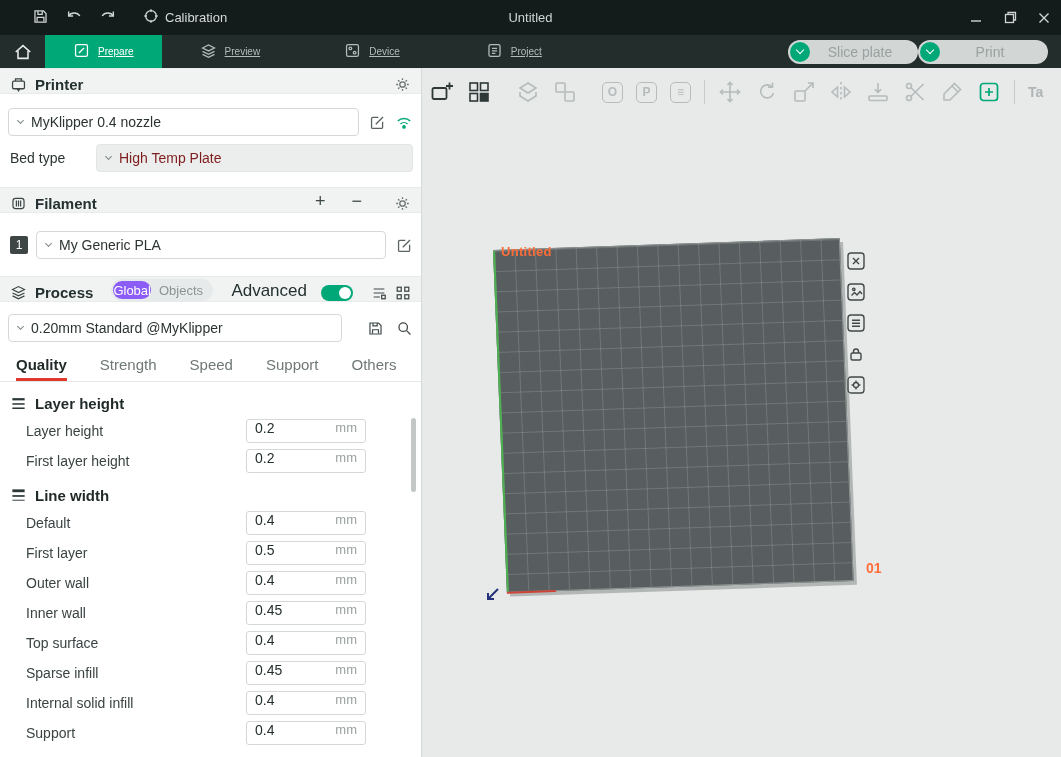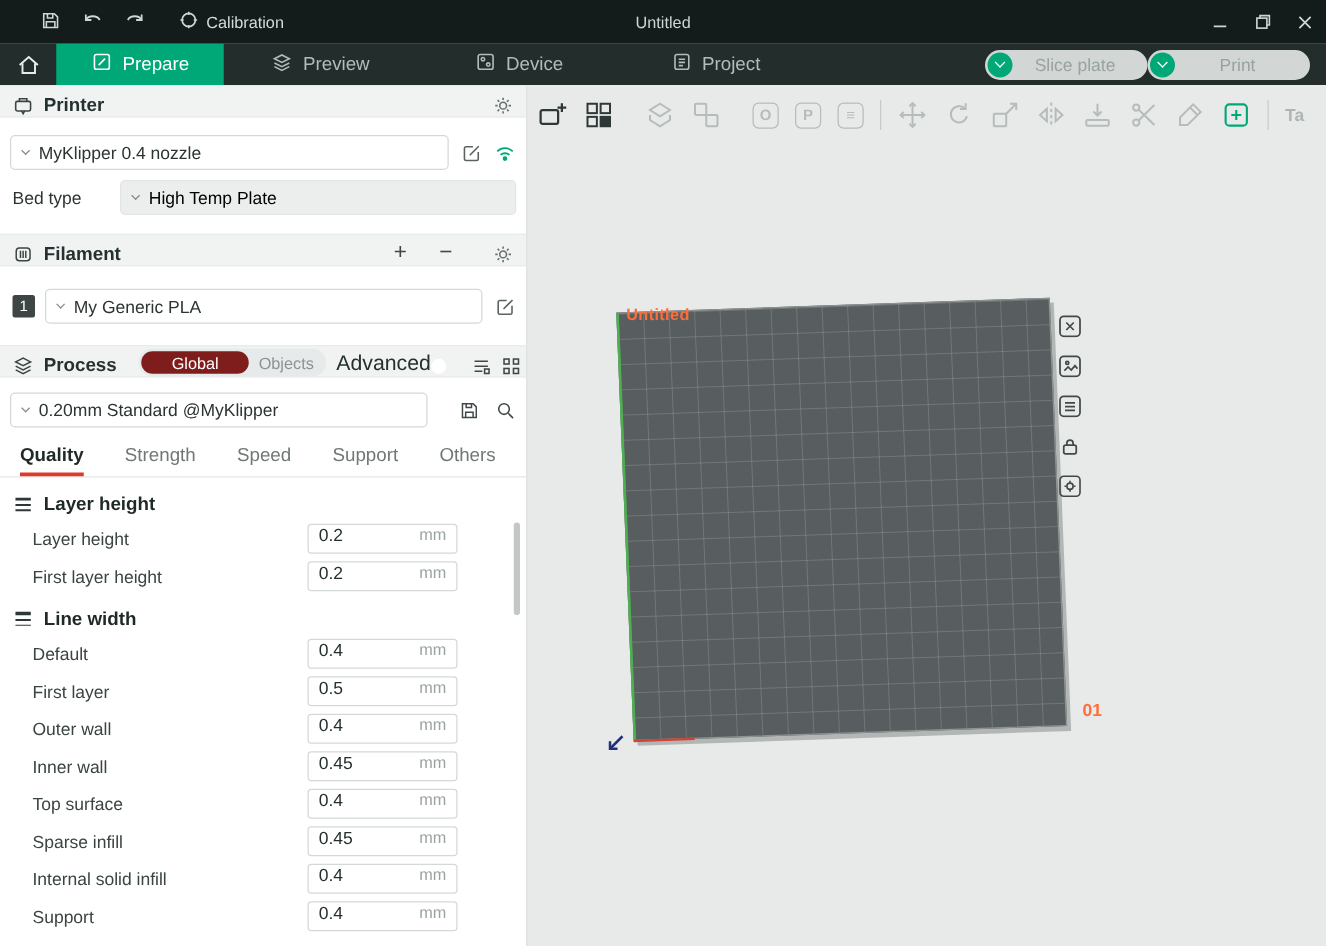--- a/index.html
+++ b/index.html
@@ -16,7 +16,7 @@
   
   .tabbar{position:absolute;top:35px;left:0;right:0;height:33px;background:#232d2c;display:flex;align-items:stretch;}
   .home{width:45px;display:flex;align-items:center;justify-content:center;}
-  .tab{display:flex;align-items:center;gap:8px;font-size:15px;color:#b4bcbb;padding:0 24px;}
+  .tab{display:flex;align-items:center;gap:8px;font-size:10px;color:#b4bcbb;padding:0 24px;text-decoration:underline;}
   .tab.active{background:#00a878;color:#fff;padding:0 28px;}
   .right-actions{margin-left:auto;display:flex;align-items:center;margin-right:13px;}
   .pillbtn{height:24px;min-width:130px;background:#d2d6d5;border-radius:12px;display:flex;align-items:center;padding:2px;}

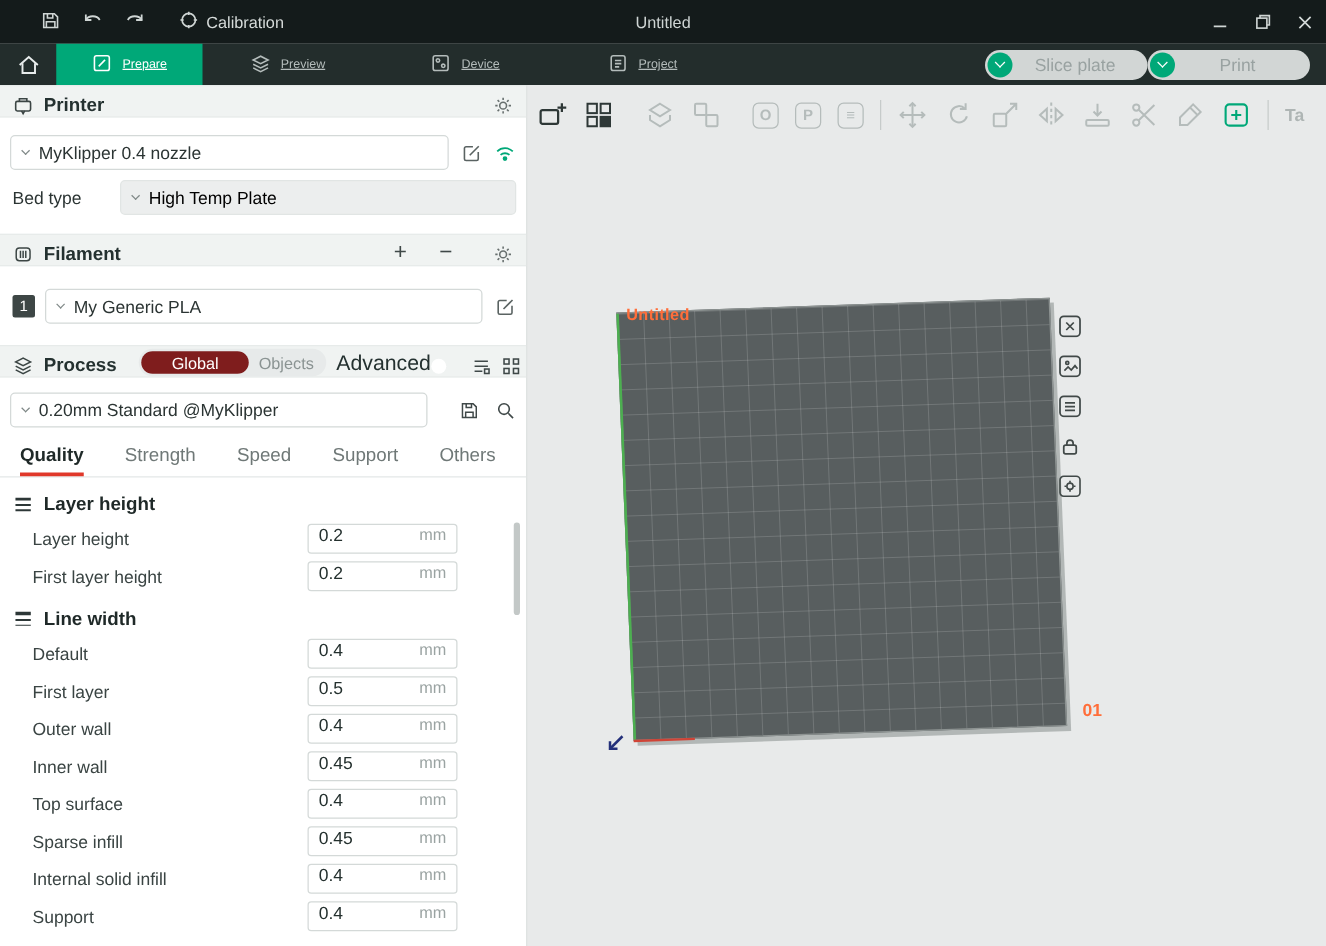--- a/index.html
+++ b/index.html
@@ -30,7 +30,7 @@
   .iconbtn{display:flex;align-items:center;justify-content:center;color:#68706f;}
   .select{height:28px;background:#fff;border:1px solid #d4d9d8;border-radius:4px;display:flex;align-items:center;gap:8px;padding:0 9px;font-size:14px;color:#2b3433;}
   .select .chev{width:5px;height:5px;border-width:1.2px;color:#7f8887;margin-top:-3px;}
-  .select.gray{background:#eceeee;border-color:#e1e5e4;color:#000000;}
+  .select.gray{background:#eceeee;border-color:#e1e5e4;color:#7f1d1d;}
   .row{display:flex;align-items:center;}
   .slot-badge{width:18px;height:18px;background:#3d4645;color:#fff;font-size:12px;display:flex;align-items:center;justify-content:center;border-radius:2px;}
   .seg{height:22px;background:#e7eaea;border-radius:11px;display:flex;align-items:center;padding:2px;font-size:13px;}

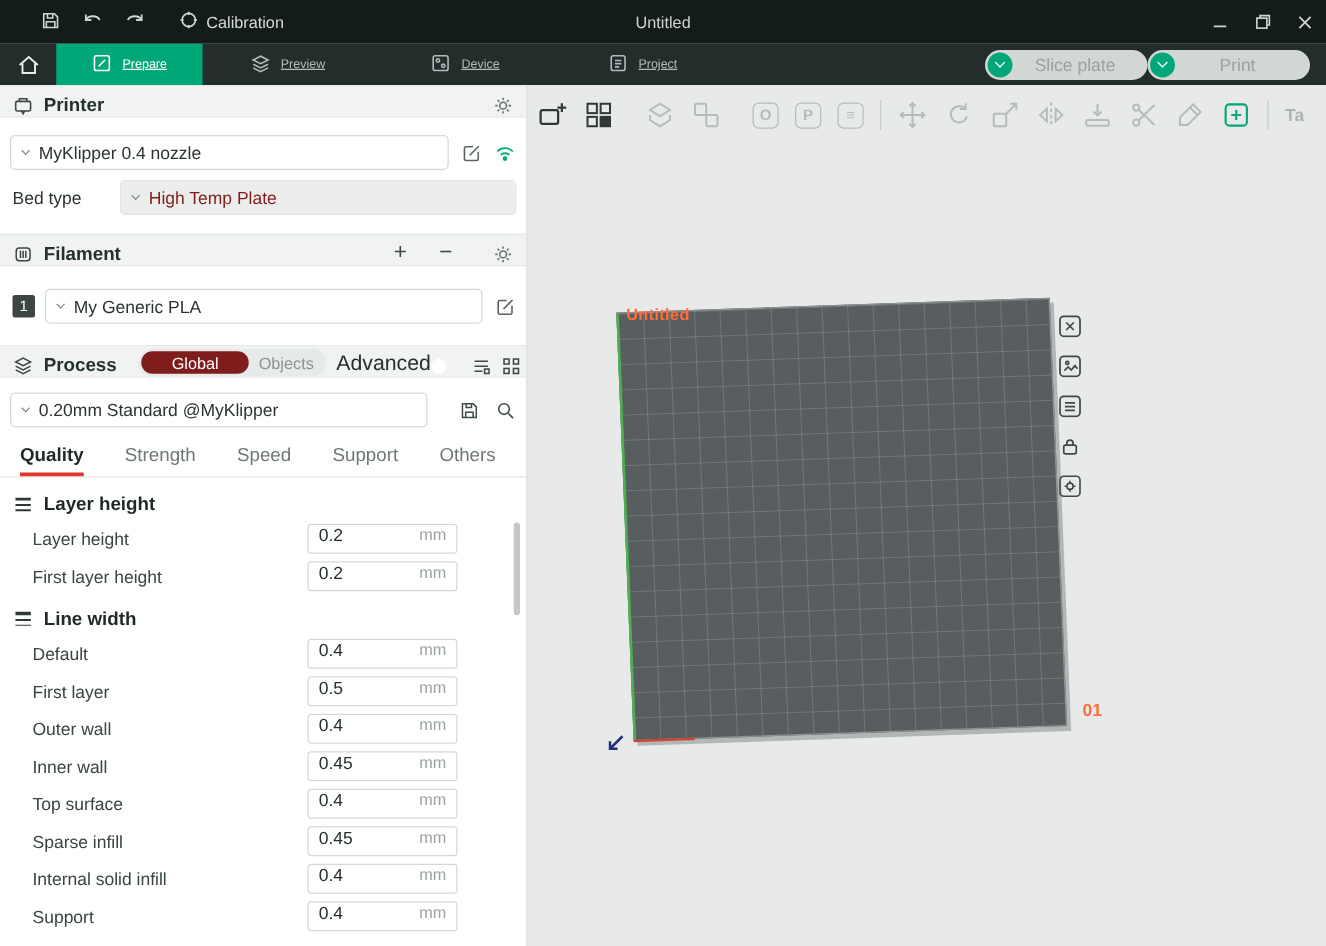--- a/index.html
+++ b/index.html
@@ -34,7 +34,7 @@
   .row{display:flex;align-items:center;}
   .slot-badge{width:18px;height:18px;background:#3d4645;color:#fff;font-size:12px;display:flex;align-items:center;justify-content:center;border-radius:2px;}
   .seg{height:22px;background:#e7eaea;border-radius:11px;display:flex;align-items:center;padding:2px;font-size:13px;}
-  .seg-on{background:#7f1d1d;color:#fff;border-radius:10px;height:18px;display:flex;align-items:center;padding:0 24px;}
+  .seg-on{background:#8b5cf6;color:#fff;border-radius:10px;height:18px;display:flex;align-items:center;padding:0 0;}
   .seg-off{color:#8b9493;padding:0 8px;}
   .switch{width:32px;height:16px;border-radius:8px;background:#00a878;position:relative;}
   .knob{position:absolute;right:2px;top:2px;width:12px;height:12px;border-radius:50%;background:#fff;}

